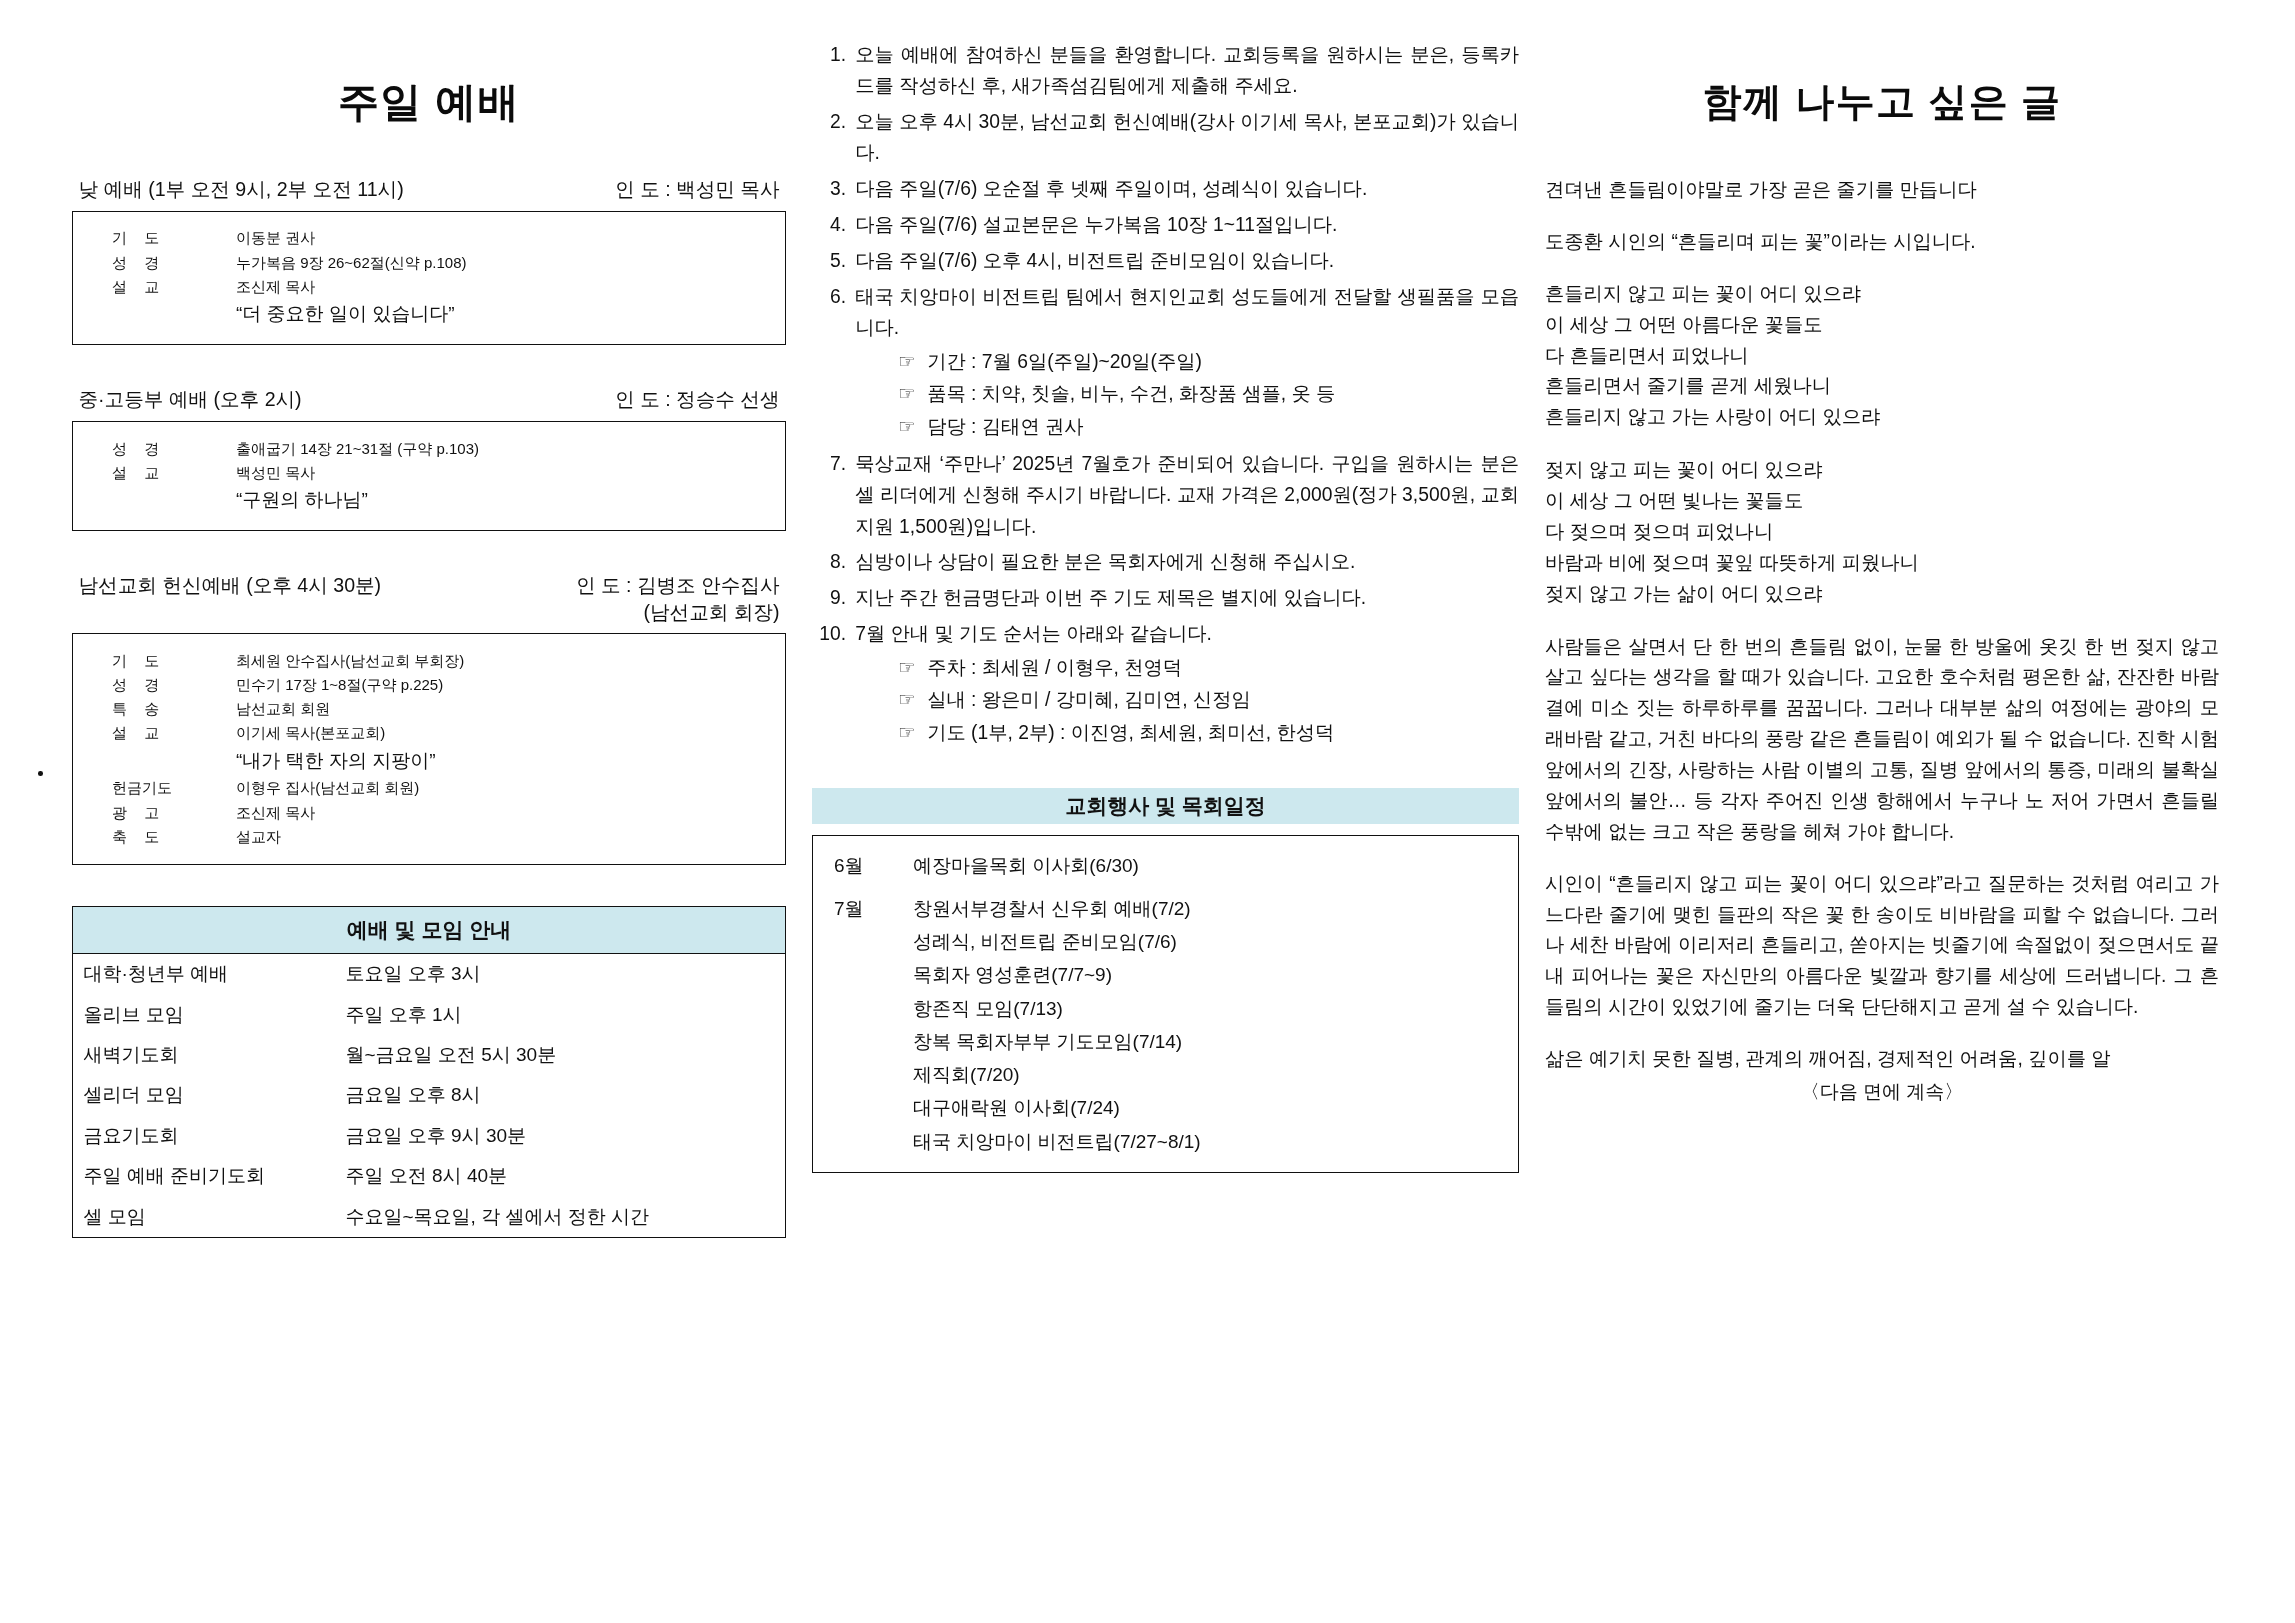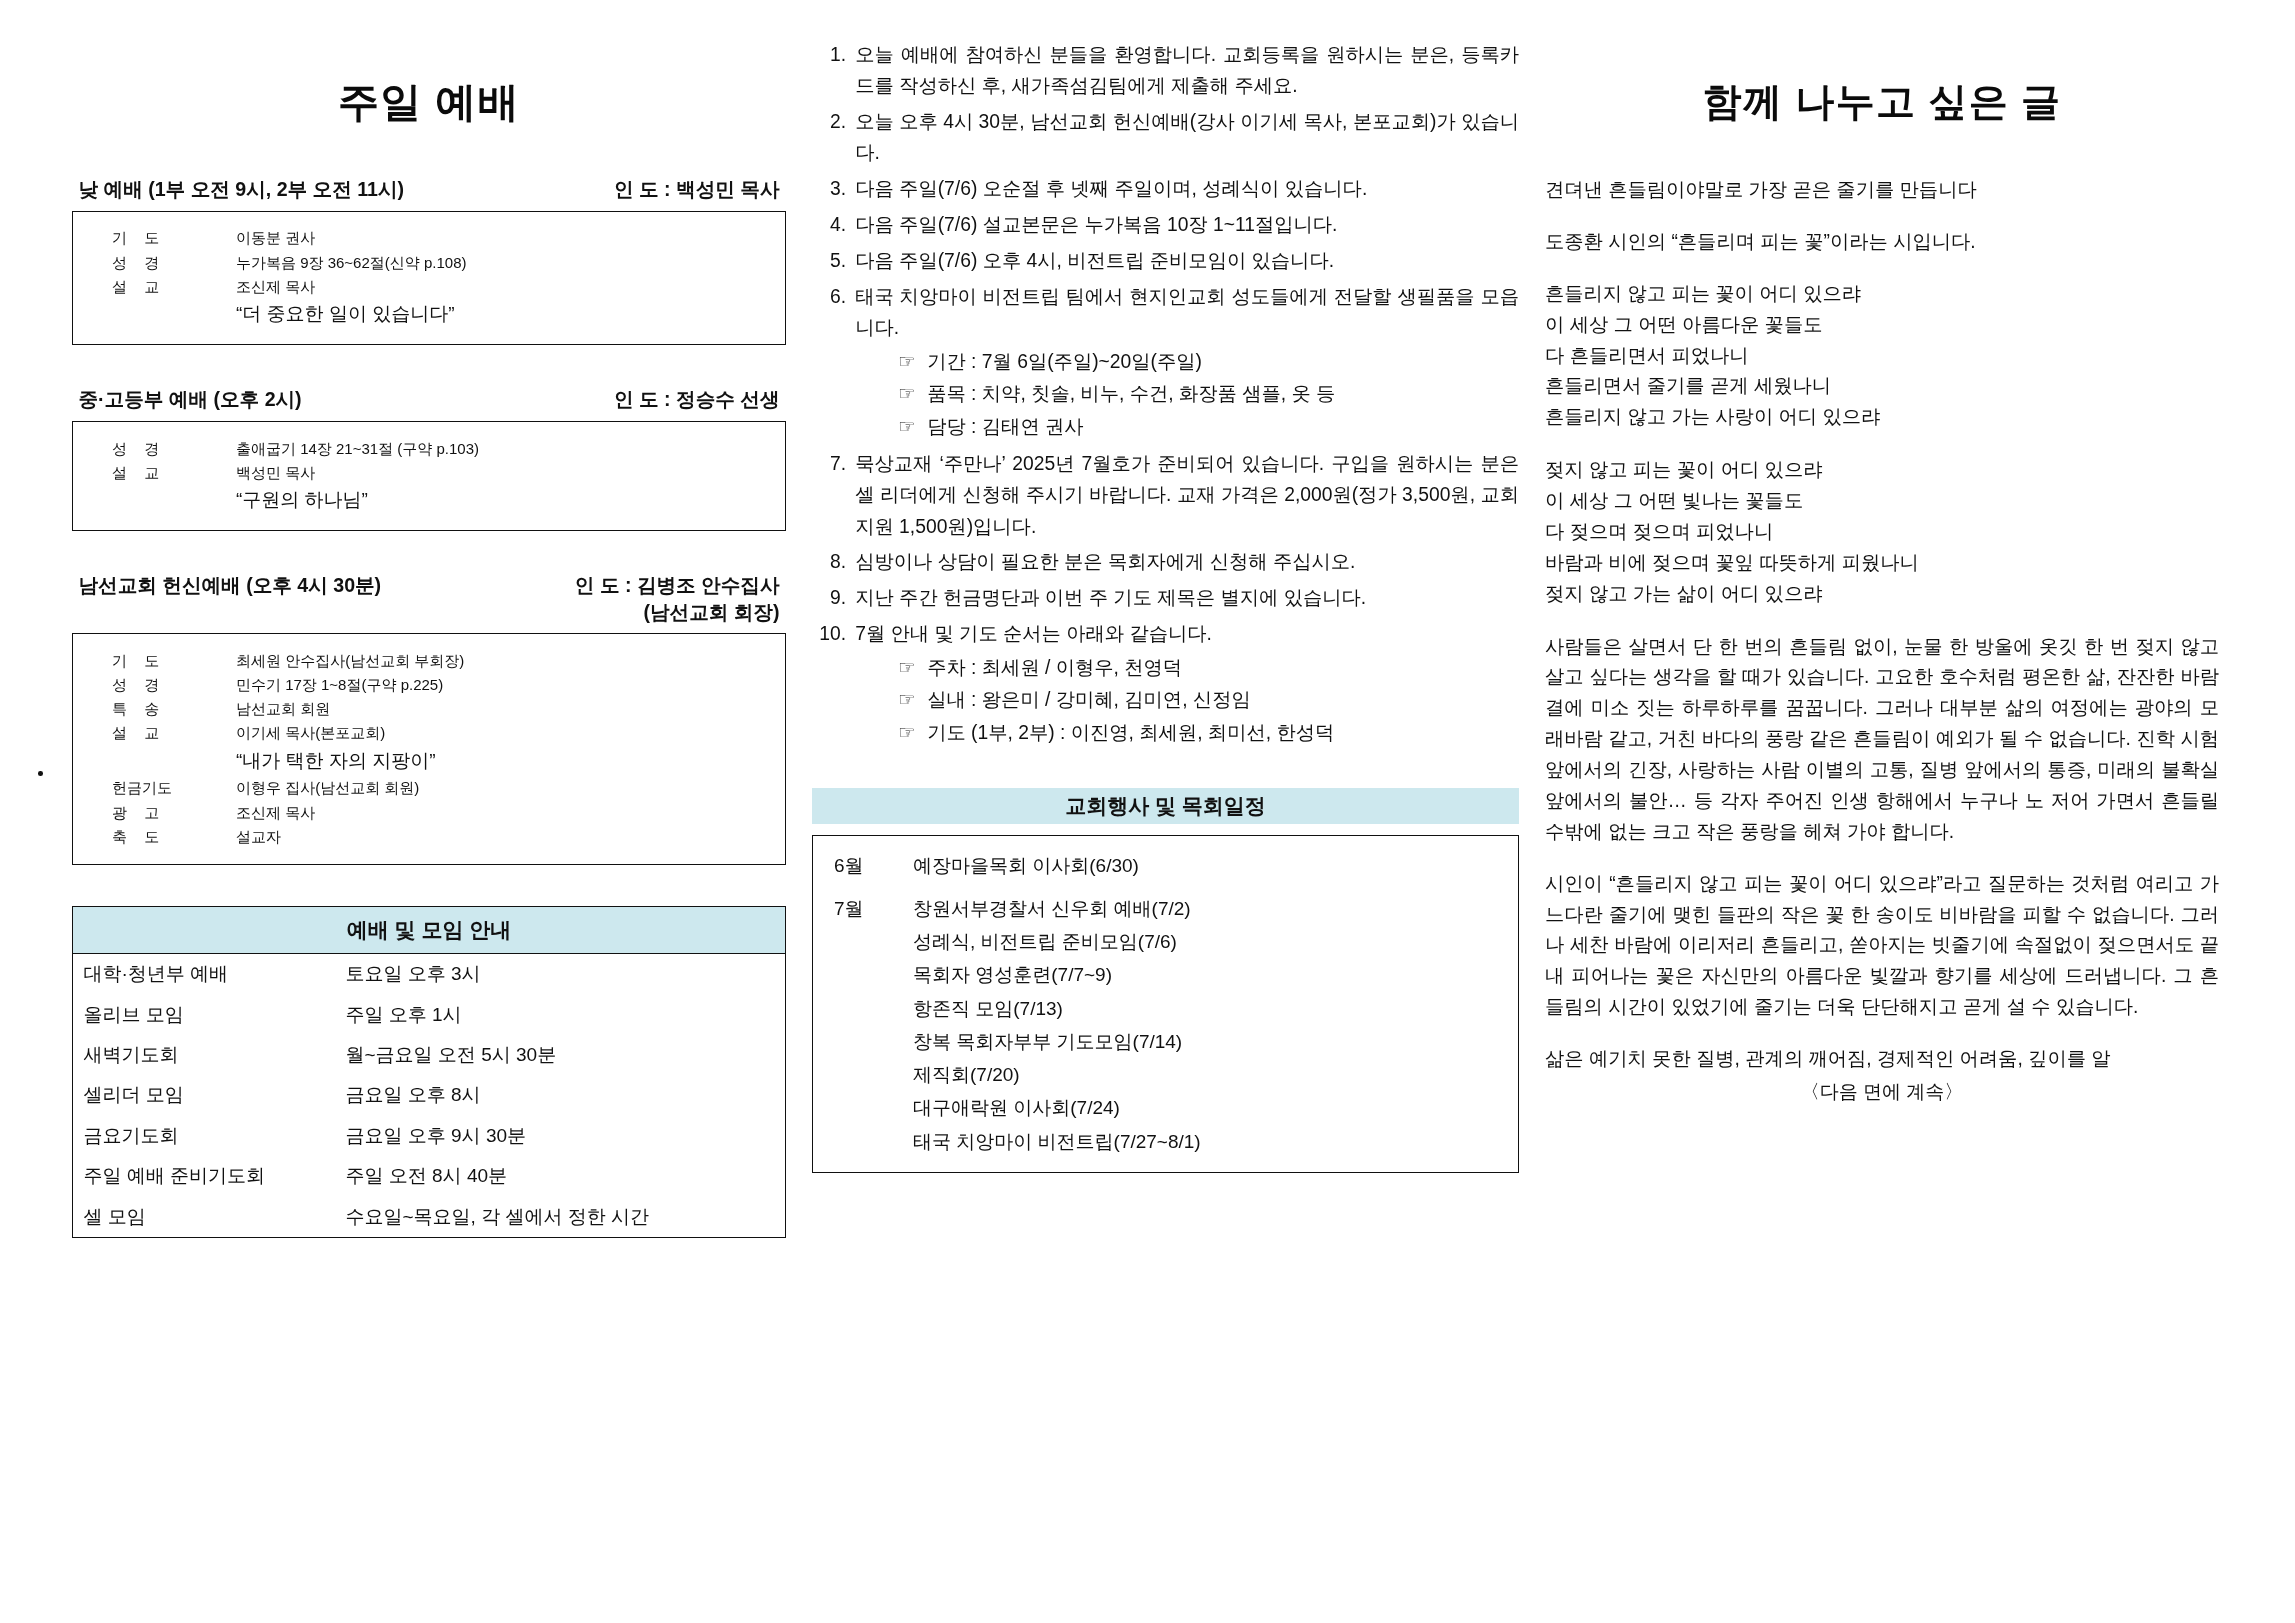--- a/index.html
+++ b/index.html
@@ -44,7 +44,7 @@
   
   .svc-head {
     font-size: 19.6px;
-    font-weight: bold;
+    font-weight: normal;
     display: flex;
     justify-content: space-between;
     align-items: flex-start;

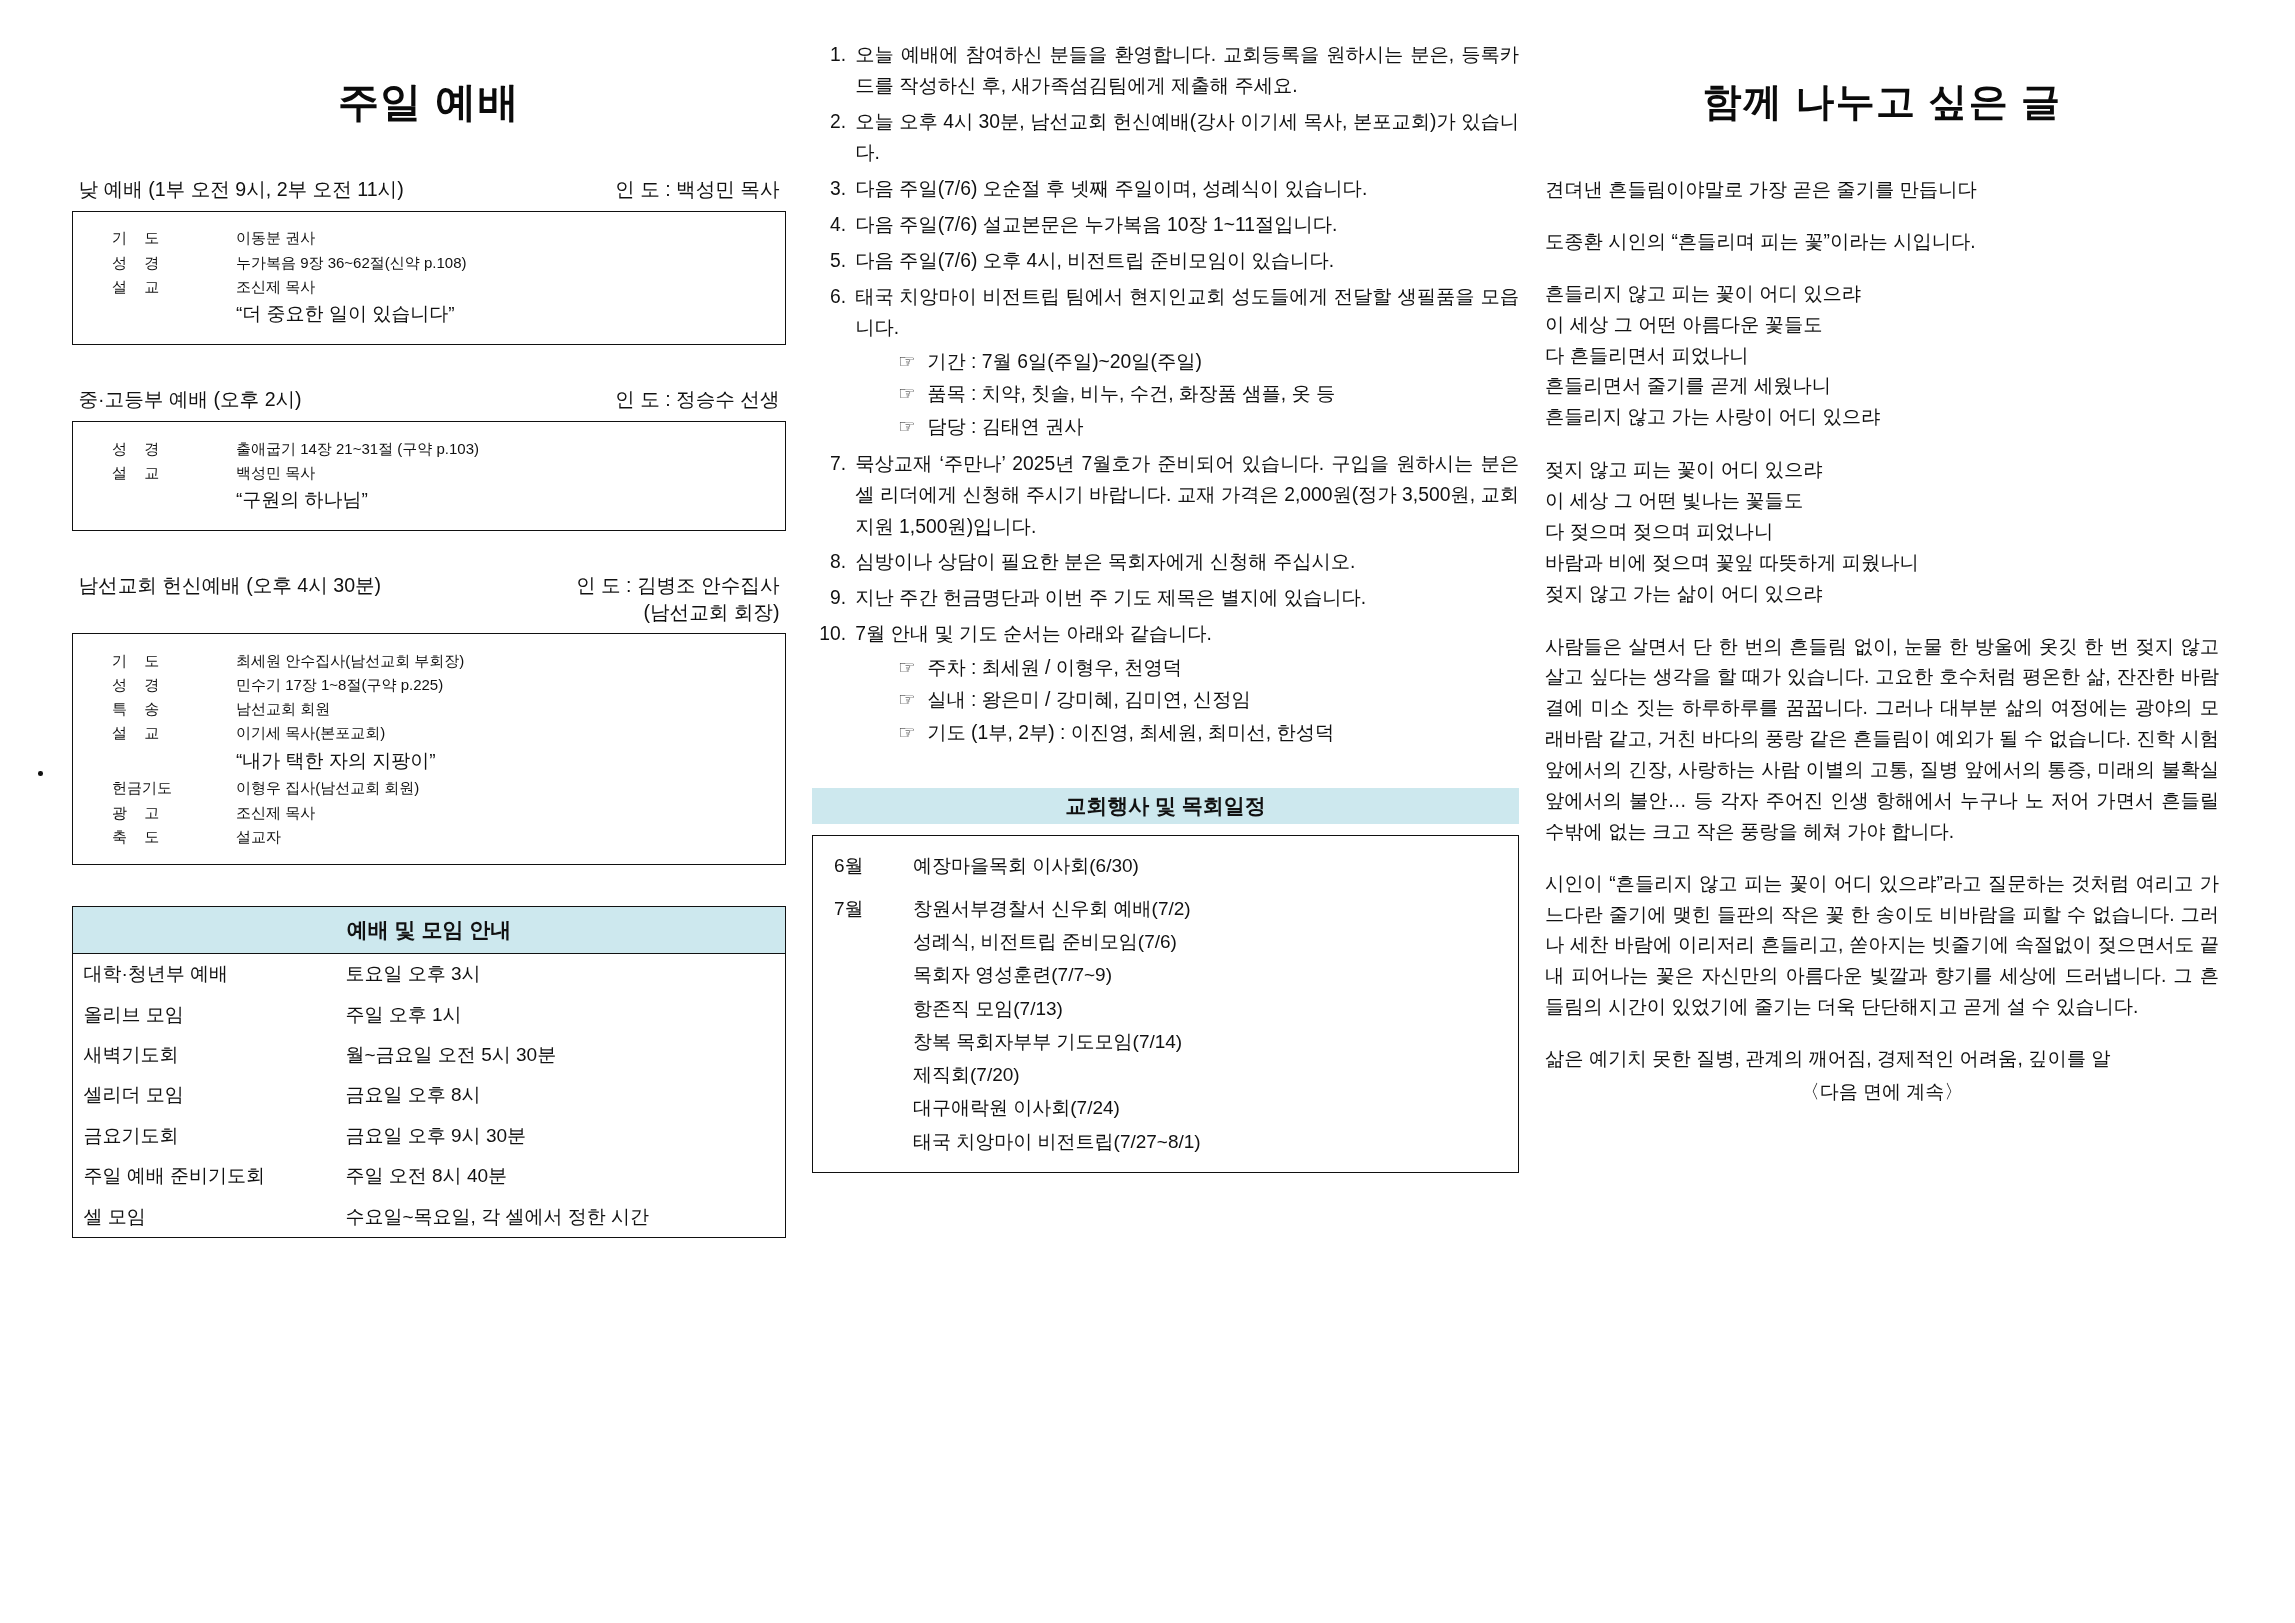--- a/index.html
+++ b/index.html
@@ -197,7 +197,7 @@
         </div>
         <div class="svc-row">
           <span class="lbl">성 경</span>
-          <span class="val">누가복음 9장 36~62절(신약 p.108)</span>
+          <span class="val">누가복음 9장 26~62절(신약 p.108)</span>
         </div>
         <div class="svc-row">
           <span class="lbl">설 교</span>

